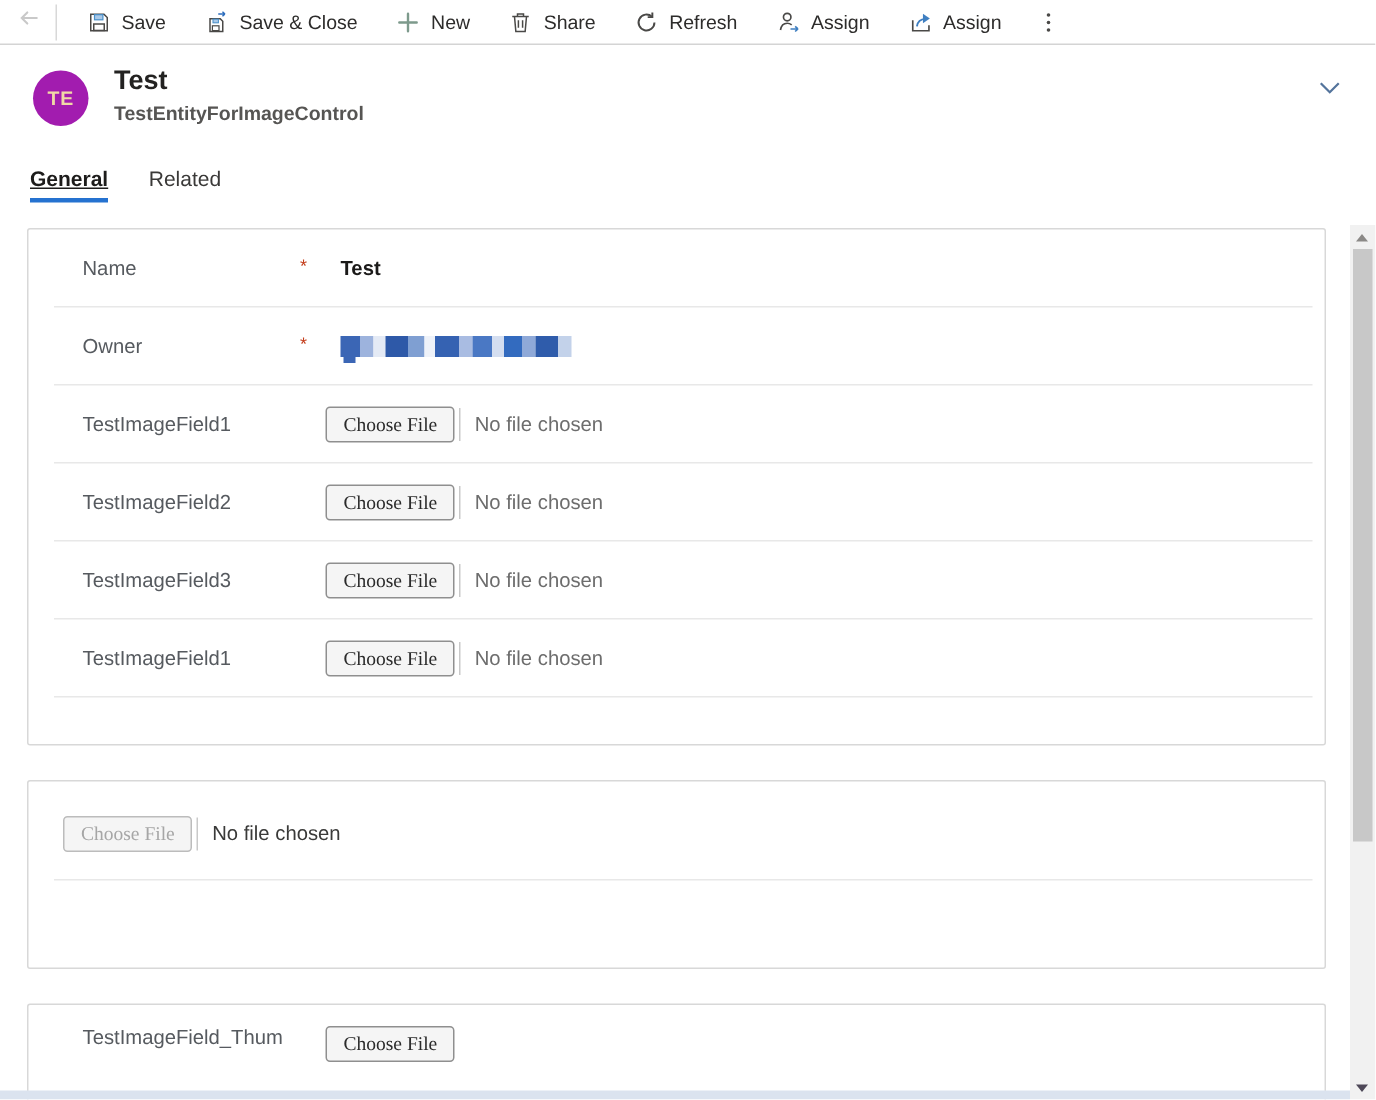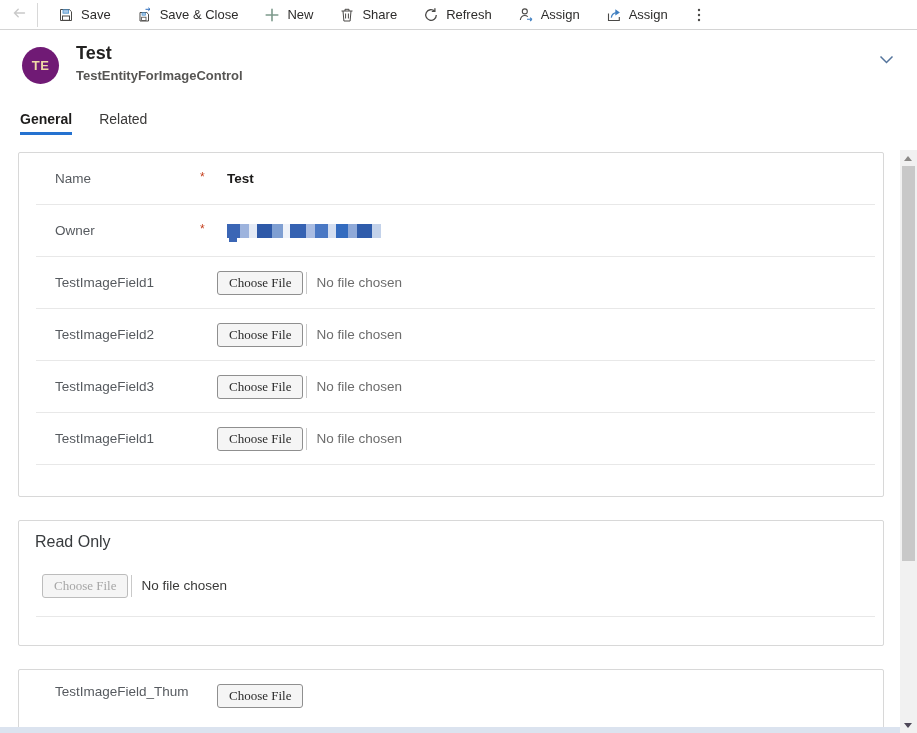--- a/index.html
+++ b/index.html
@@ -17,7 +17,7 @@
 
   
   .rec-header { position:relative; height:70px; padding:10px 0 0 22px; display:flex; }
-  .avatar { width:37px; height:37px; border-radius:50%; background:#701a75; color:#f0d9a6;
+  .avatar { width:37px; height:37px; border-radius:50%; background:#a21caf; color:#f0d9a6;
     font-size:13px; font-weight:700; display:flex; align-items:center; justify-content:center; margin-top:7px; letter-spacing:.5px; }
   .htext { margin-left:17px; }
   .rec-title { font-size:18px; font-weight:700; color:#232221; margin-top:3px; }

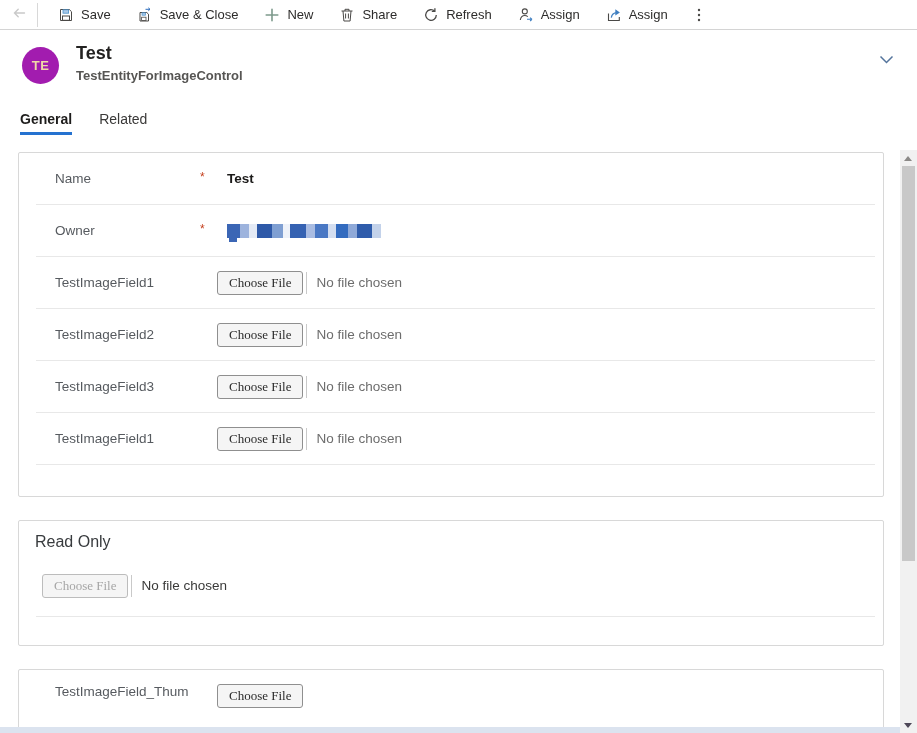--- a/index.html
+++ b/index.html
@@ -27,7 +27,7 @@
   
   .tabs { display:flex; gap:27px; padding-left:20px; height:35px; align-items:flex-end; }
   .tab { font-size:14px; padding-bottom:8px; cursor:pointer; }
-  .tab.active { font-weight:700; color:#1d1c1b; border-bottom:3px solid #2572d0; padding-bottom:5px; }
+  .tab.active { font-weight:700; color:#1d1c1b; border-bottom:3px solid #2572d0; padding-bottom:5px;text-decoration:underline; }
   .tab.inactive { color:#3a3938; }
 
   

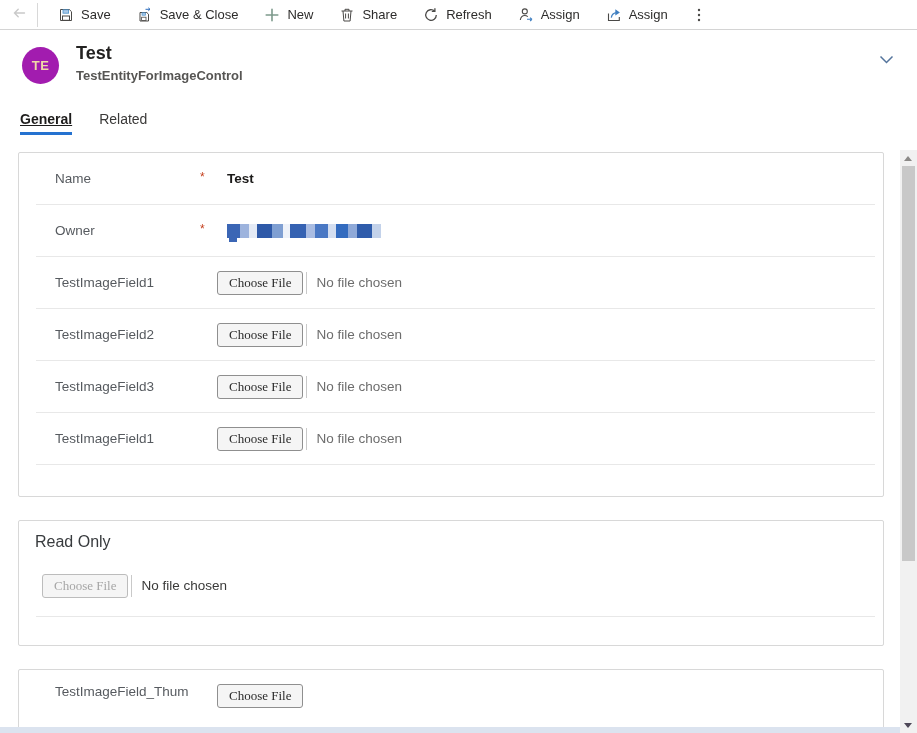--- a/index.html
+++ b/index.html
@@ -265,7 +265,6 @@
     </div>
 
     <div class="card card-ro">
-      <div class="sec-heading">Read Only</div>
       <div class="ro-row">
         <div class="file-input">
           <button class="file-btn" disabled="">Choose File</button>

